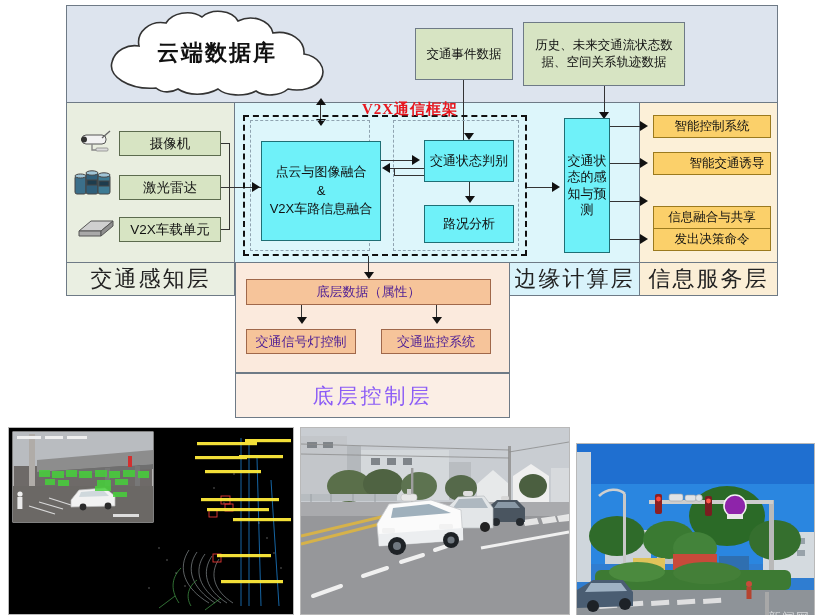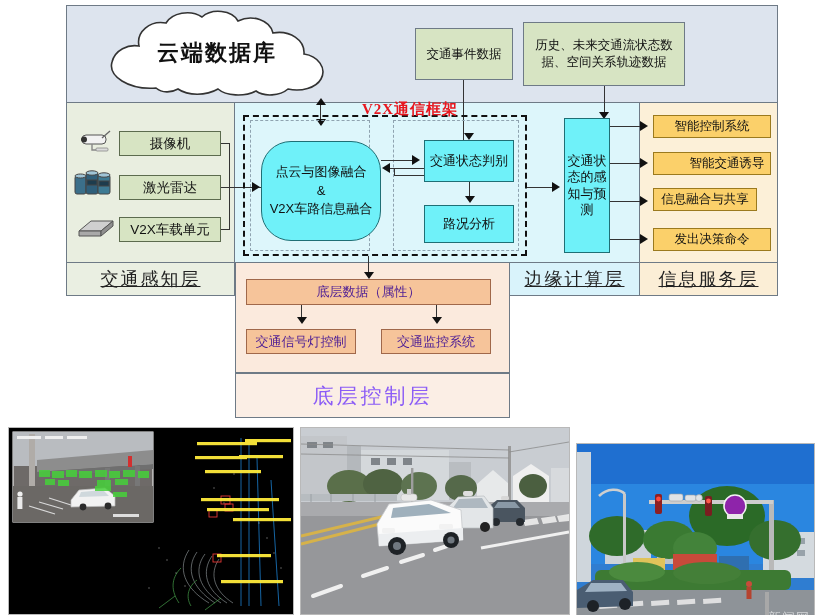--- a/index.html
+++ b/index.html
@@ -204,7 +204,7 @@
   <div class="abs v2x-inner2"></div>
   <div class="abs v2x-title ctr">V2X通信框架</div>
 
-  <div class="abs cbox box-fusion ctr" style="flex-direction:column;border-radius:30px;">
+  <div class="abs cbox box-fusion ctr" style="flex-direction:column;">
     <span>点云与图像融合</span>
     <span>&amp;</span>
     <span>V2X车路信息融合</span>

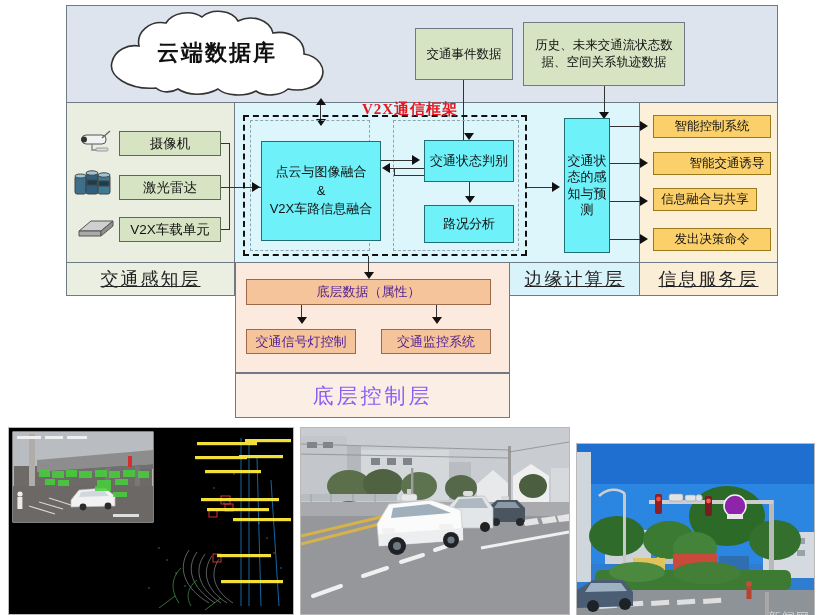--- a/index.html
+++ b/index.html
@@ -78,7 +78,7 @@
   .ybox{background:#fbd06a;border:1.2px solid #9b7a1e;color:#111;font-size:12.5px;}
   .box-s1{left:653px;top:115px;width:118px;height:23px;}
   .box-s2{left:653px;top:152px;width:118px;height:23px;padding-left:30px;}
-  .box-s3{left:653px;top:188px;width:104px;height:23px;}
+  .box-s3{left:653px;top:206px;width:118px;height:23px;}
   .box-s4{left:653px;top:228px;width:118px;height:23px;}
 
   

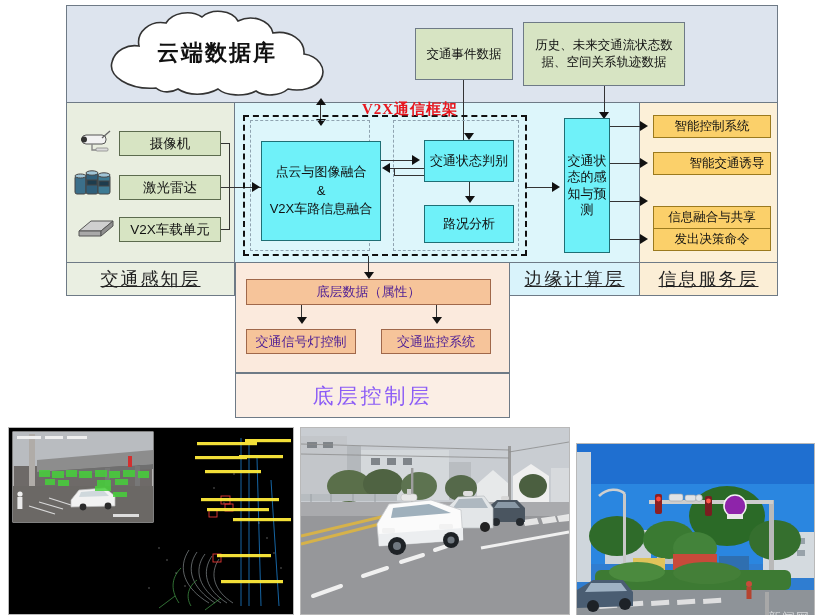--- a/index.html
+++ b/index.html
@@ -37,7 +37,7 @@
   .band-ctrl-label{left:235px;top:373px;width:275px;height:45px;
       background:#fbeee5;border:1.5px solid #6e7a86;border-top:1.5px solid #6e7a86;}
 
-  .layer-name{font-size:18px;color:#222;letter-spacing:2px;text-decoration:underline;}
+  .layer-name{font-size:22px;color:#222;letter-spacing:2px;}
   .layer-name-big{font-size:21px;color:#8b5cf6;letter-spacing:3px;}
 
   

